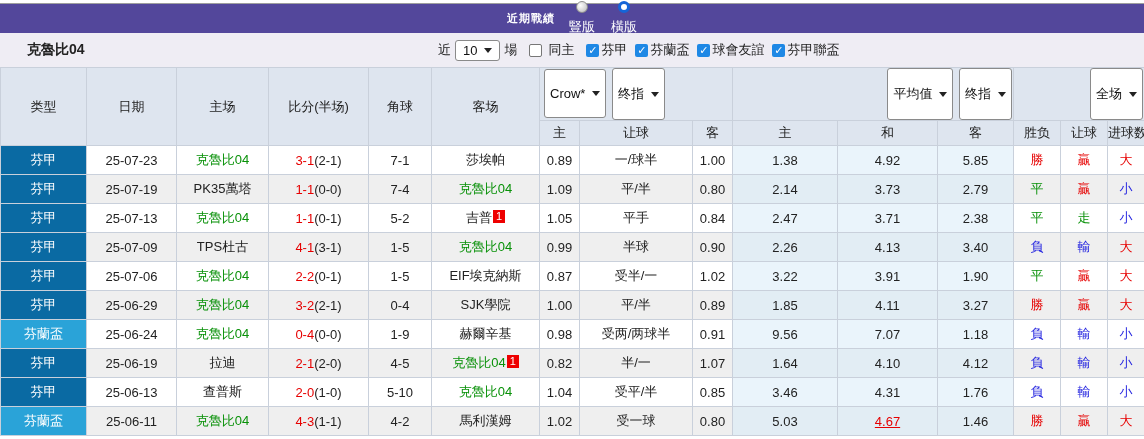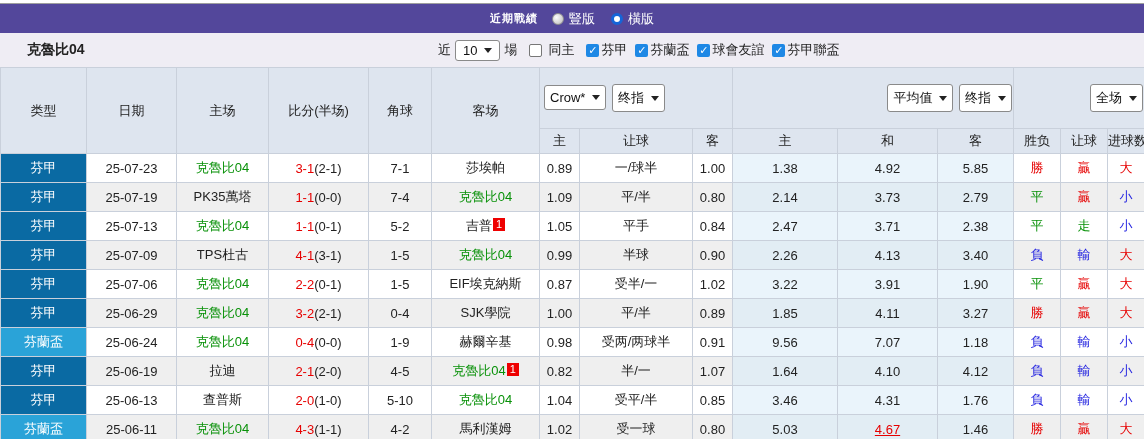--- a/index.html
+++ b/index.html
@@ -32,7 +32,7 @@
   }
   .title-bar .title{font-size:11px;font-weight:bold;letter-spacing:1px;}
   .radio-group{display:flex;align-items:center;gap:16px;font-size:13px;}
-  .radio-opt{display:inline-flex;align-items:center;gap:5px;cursor:pointer;}
+  .radio-opt{display:inline-flex;align-items:center;gap:5px;cursor:pointer;flex-direction:column;}
   .radio-dot{width:12px;height:12px;border-radius:50%;display:inline-block;}
   .radio-grey{background:radial-gradient(circle at 35% 35%,#fdfdfd,#b9b9b9);border:1px solid #8f8f8f;}
   .radio-blue{background:#fff;border:3px solid #1565D8;}

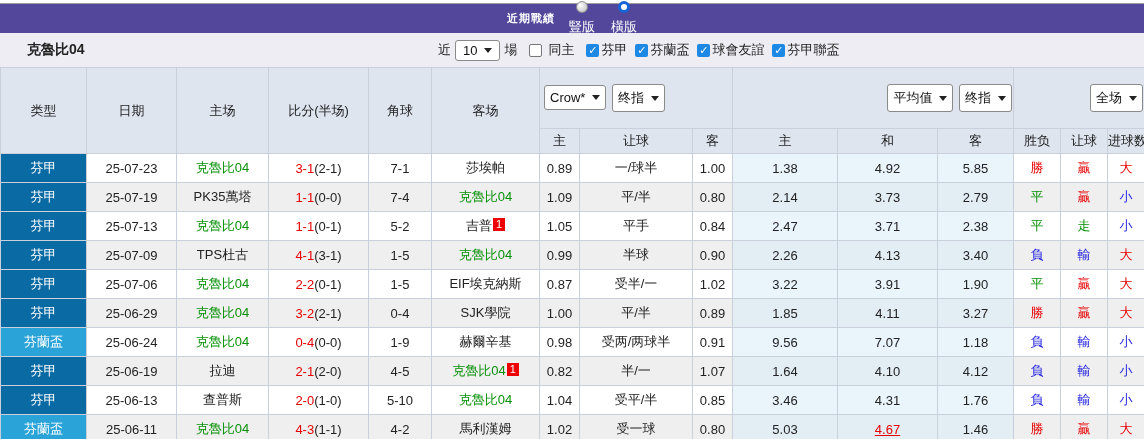--- a/index.html
+++ b/index.html
@@ -60,7 +60,7 @@
   thead th{background:var(--header-bg);font-weight:normal;color:#222;height:25px;font-size:13px;}
   thead .dd-cell{text-align:left;padding-left:3px;}
   thead .dd-cell.center{text-align:right;}
-  thead .dd-cell .sel{padding:4px 5px;margin:16px 1px;}
+  thead .dd-cell .sel{padding:16px 5px;margin:0 1px;}
   tbody td{height:29px;font-size:13px;color:#222;}
   tbody tr:nth-child(even) td{background:var(--stripe);}
   tbody tr:nth-child(odd) td{background:#fff;}

